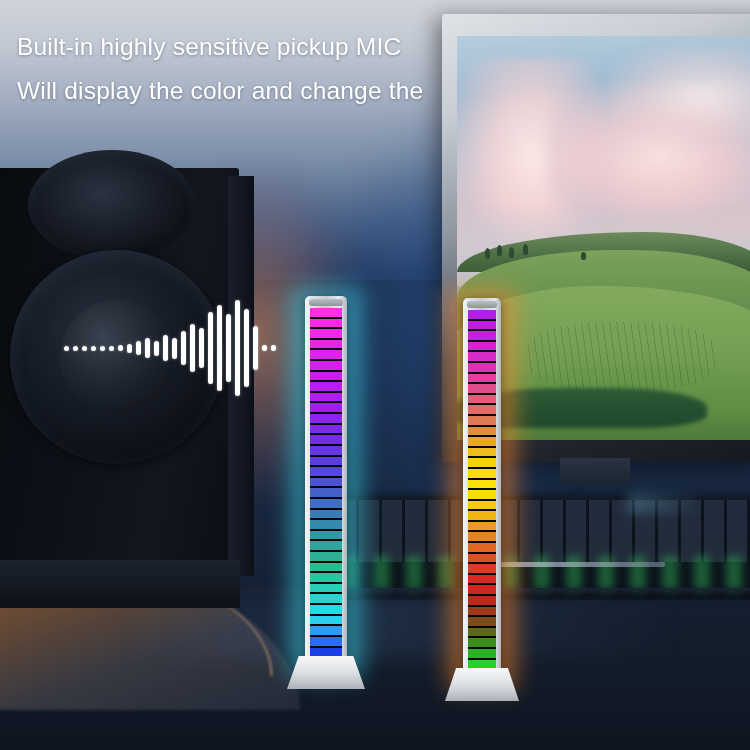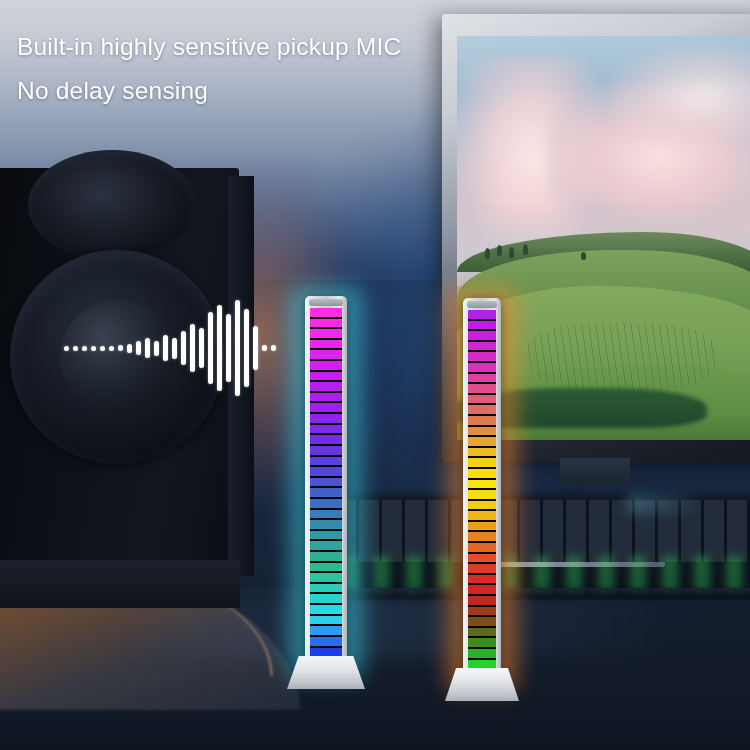--- a/index.html
+++ b/index.html
@@ -390,6 +390,7 @@
 
   <div class="layer" id="copy">
       <span class="ln">Built-in highly sensitive pickup MIC</span>
+      <span class="ln">Will display the color and change the</span>
       <span class="ln">No delay sensing</span>
     </div>
 

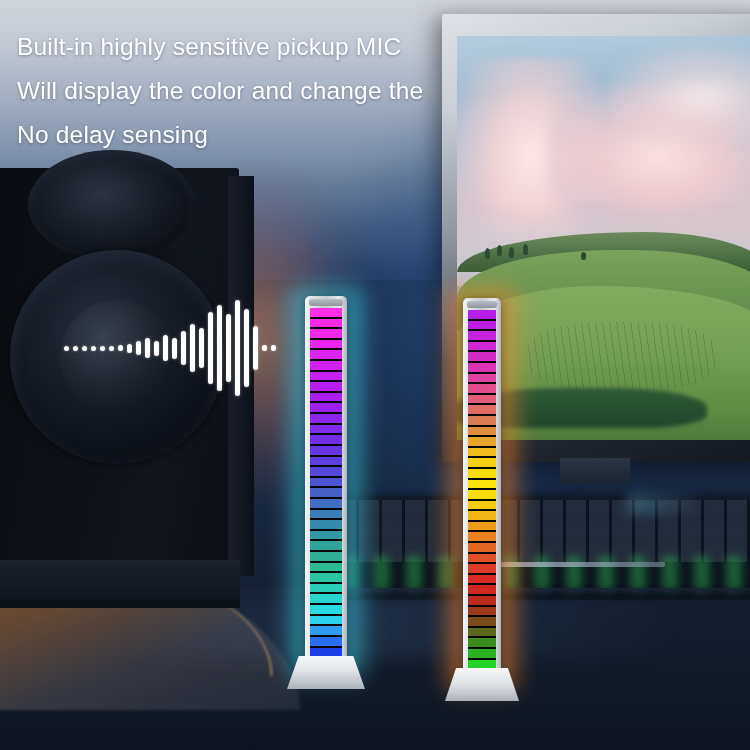--- a/index.html
+++ b/index.html
@@ -391,7 +391,6 @@
   <div class="layer" id="copy">
       <span class="ln">Built-in highly sensitive pickup MIC</span>
       <span class="ln">Will display the color and change the</span>
-      <span class="ln">No delay sensing</span>
     </div>
 
 </div>

